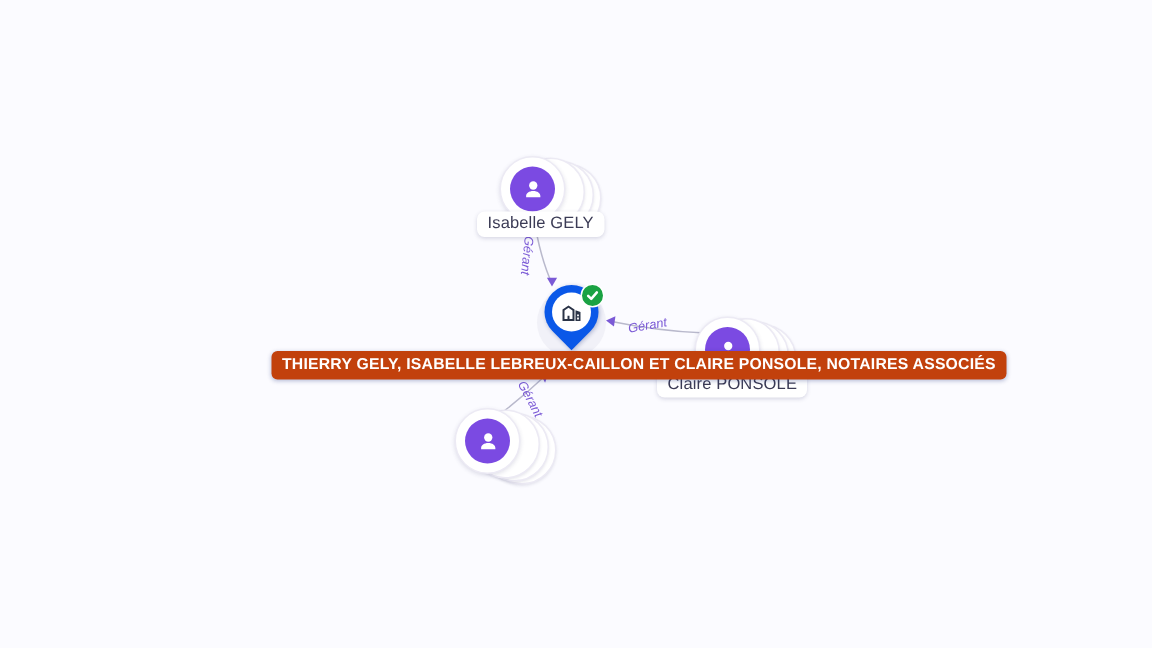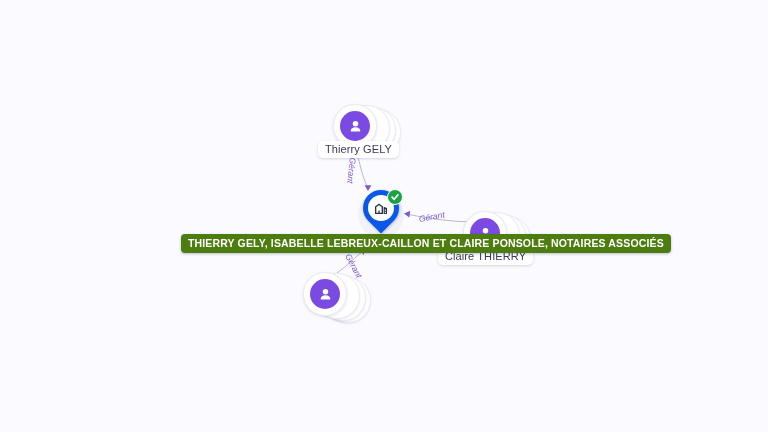--- a/index.html
+++ b/index.html
@@ -220,7 +220,7 @@
       </div>
     </div>
   </div>
-  <span class="node-label" style="left:318px; top:141px;">Thierry GELY</span>
+  <span class="node-label" style="left:318px; top:141px;">Isabelle GELY</span>
 
   <div class="person-node" style="left:463px; top:211px;">
     <div class="stack-card s3"></div>

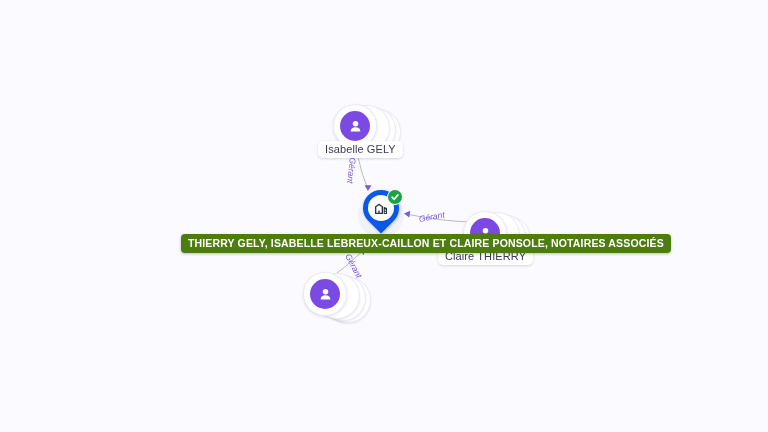--- a/index.html
+++ b/index.html
@@ -146,7 +146,7 @@
     position: absolute;
     left: 181px;
     top: 234px;
-    background: #4d7c0f;
+    background: #c2410c;
     color: #ffffff;
     font-size: 10.5px;
     font-weight: bold;

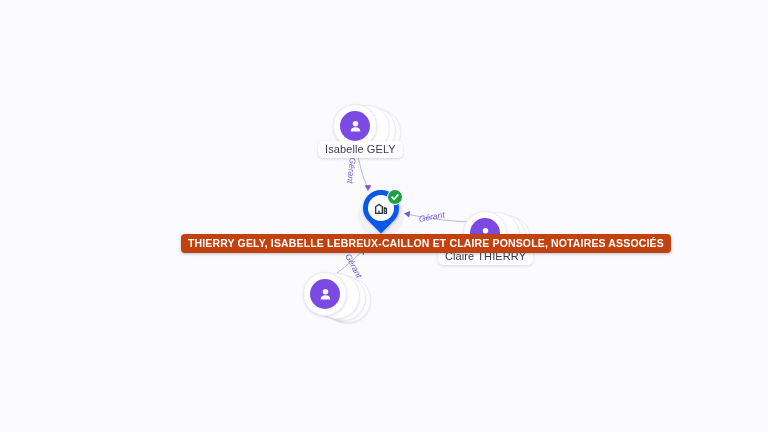--- a/index.html
+++ b/index.html
@@ -235,7 +235,7 @@
       </div>
     </div>
   </div>
-  <span class="node-label" style="left:438px; top:248px;">Claire THIERRY</span>
+  <span class="node-label" style="left:438px; top:248px;">Claire PONSOLE</span>
 
   <div class="person-node" style="left:303px; top:272px;">
     <div class="stack-card s3"></div>

